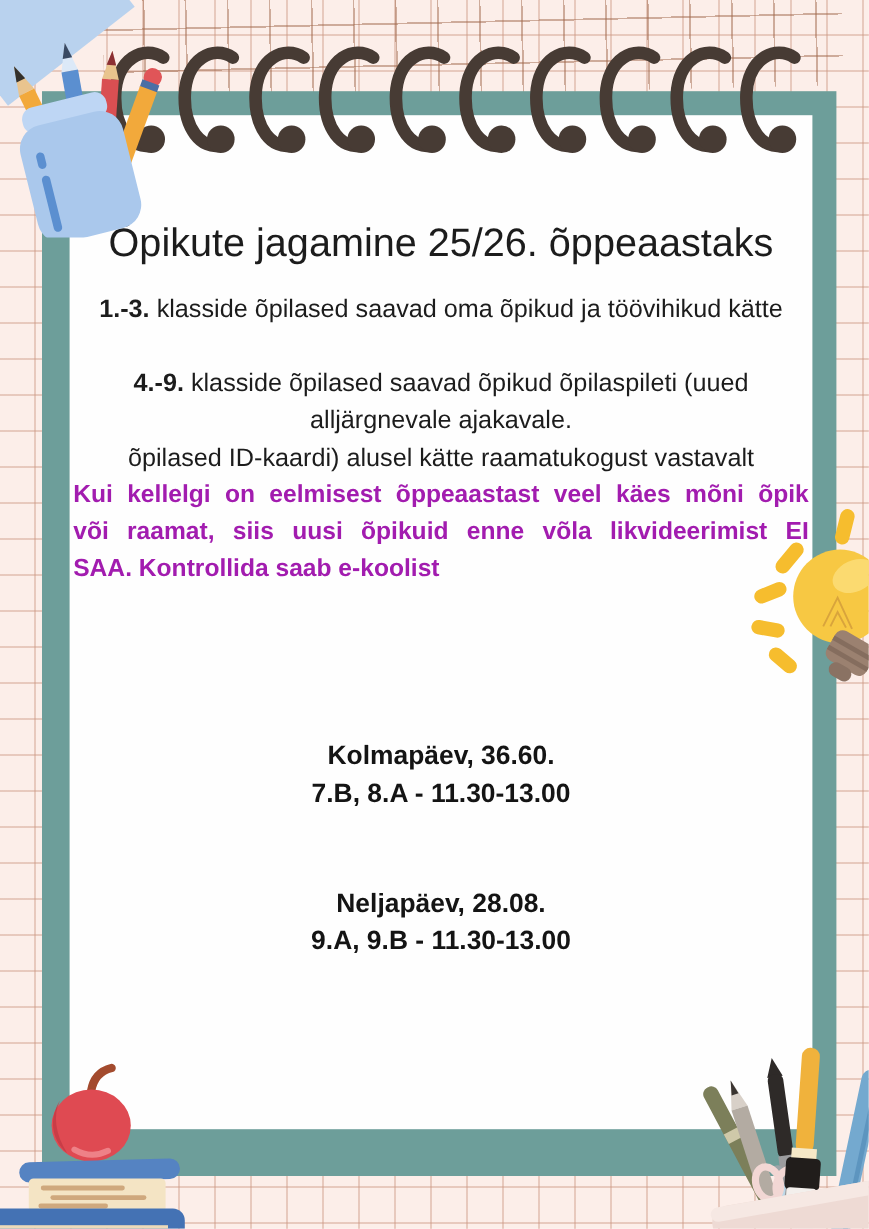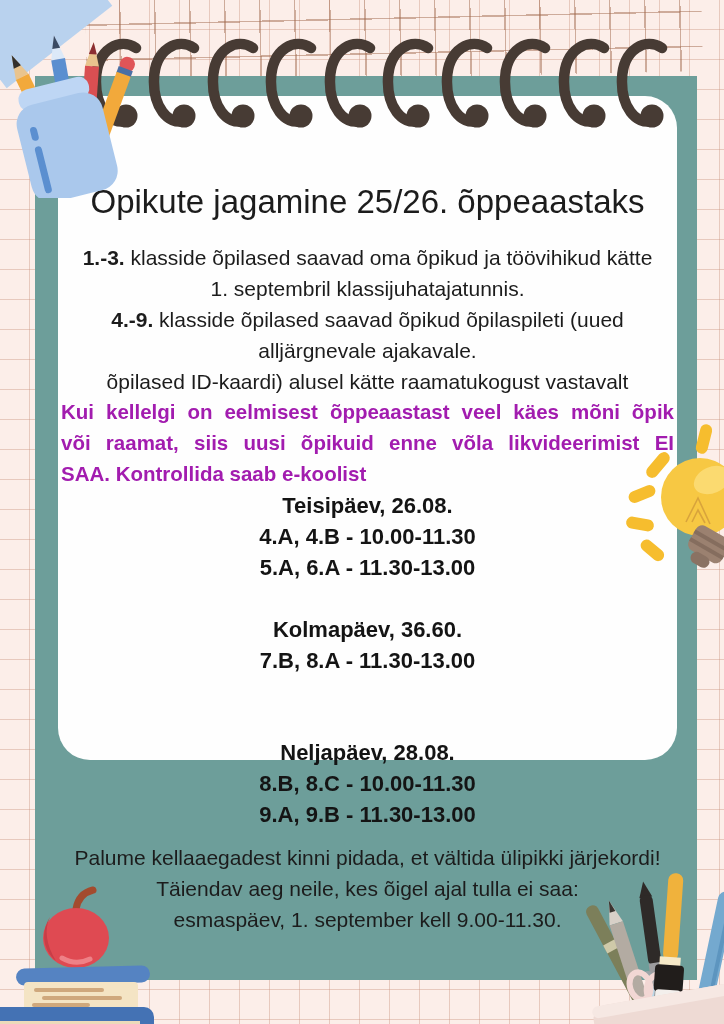--- a/index.html
+++ b/index.html
@@ -19,7 +19,7 @@
       repeating-linear-gradient(to bottom, transparent 0 33.5px, rgba(160,104,76,0.5) 33.5px 35px);
   }
   .frame{position:absolute; left:35px; top:76px; width:662px; height:904px; background:#6d9e9a;}
-  .paper{position:absolute; left:58px; top:96px; width:619px; height:664px; background:#fefefe;border-radius:32px;}
+  .paper{position:absolute; left:58px; top:96px; width:619px; height:845px; background:#fefefe;}
   .title{
     position:absolute; top:85px; left:0; right:0; margin:0;
     font-size:33px; font-weight:400; line-height:42px; color:#1c1c1c;

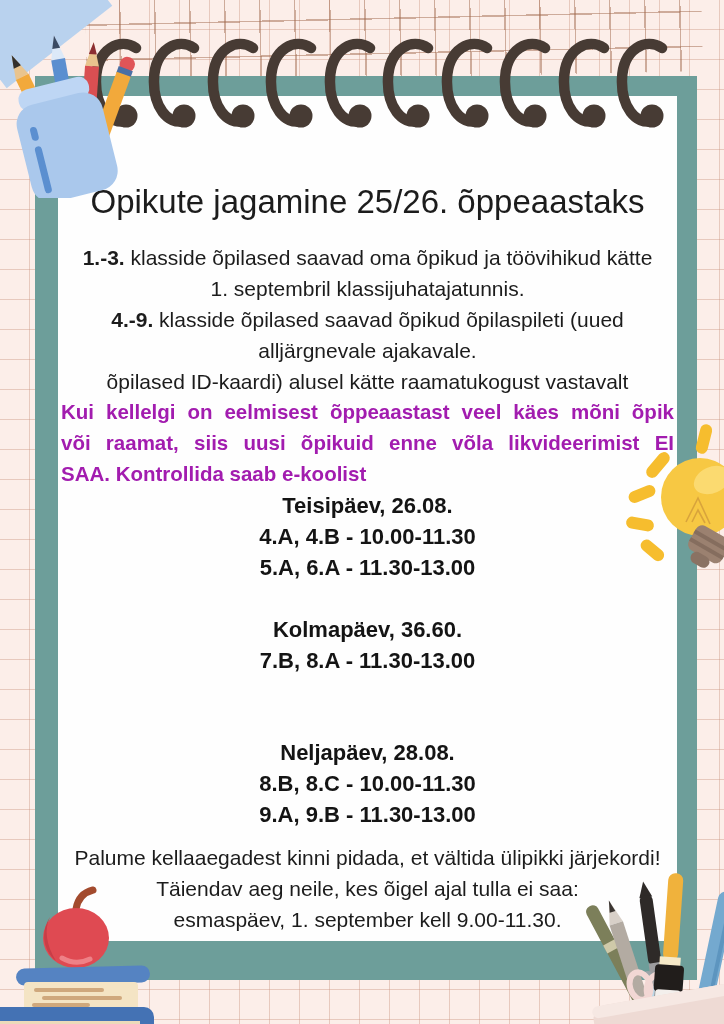--- a/index.html
+++ b/index.html
@@ -48,7 +48,6 @@
 
     <div class="block" style="top:146px">
       <div><b>1.-3.</b><span> klasside õpilased saavad oma õpikud ja töövihikud kätte</span></div>
-      <div>1. septembril klassijuhatajatunnis.</div>
     </div>
 
     <div class="block" style="top:208px">

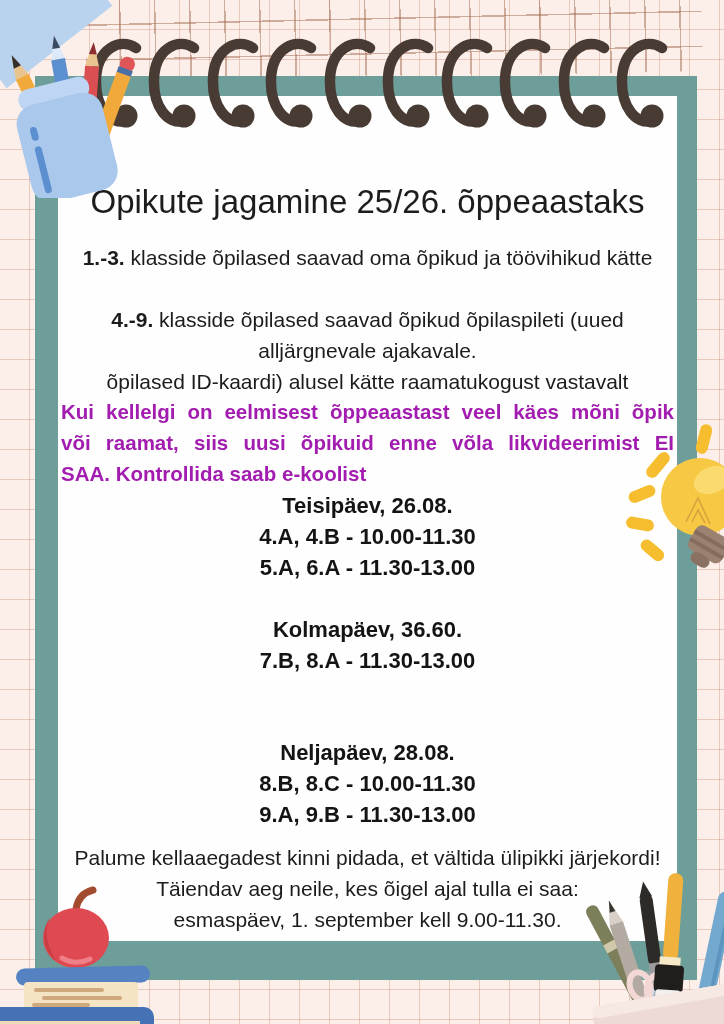--- a/index.html
+++ b/index.html
@@ -62,11 +62,6 @@
       <div class="last">SAA. Kontrollida saab e-koolist</div>
     </div>
 
-    <div class="block sched" style="top:394px">
-      <div>Teisipäev, 26.08.</div>
-      <div>4.A, 4.B - 10.00-11.30</div>
-      <div>5.A, 6.A - 11.30-13.00</div>
-    </div>
 
     <div class="block sched" style="top:518px">
       <div>Kolmapäev, 36.60.</div>

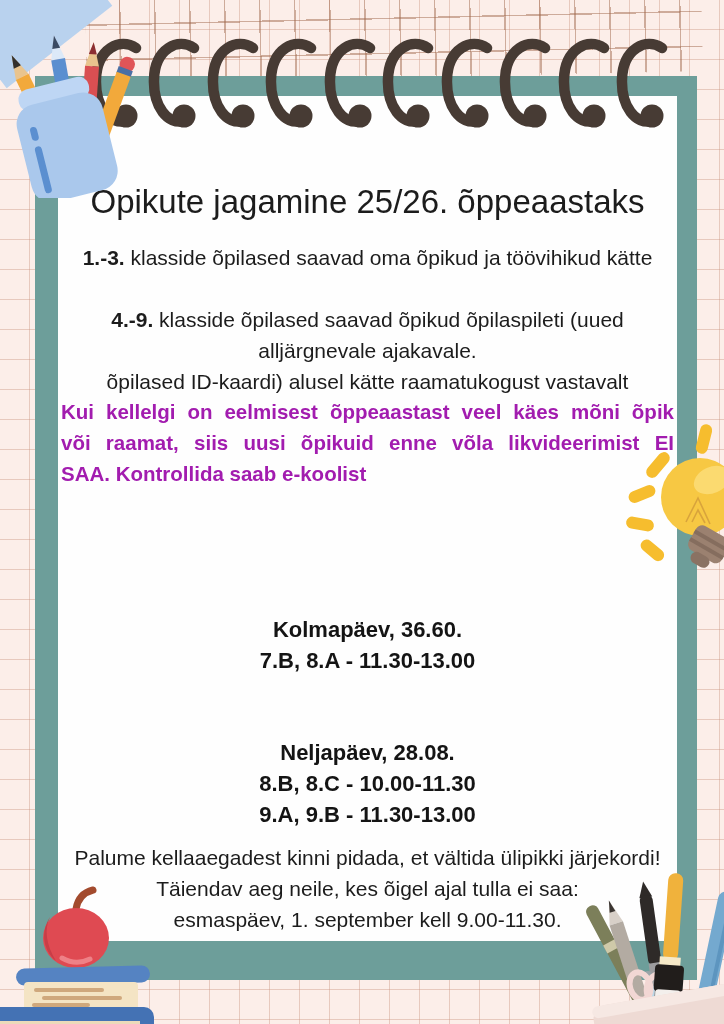--- a/index.html
+++ b/index.html
@@ -70,7 +70,6 @@
 
     <div class="block sched" style="top:641px">
       <div>Neljapäev, 28.08.</div>
-      <div>8.B, 8.C - 10.00-11.30</div>
       <div>9.A, 9.B - 11.30-13.00</div>
     </div>
 

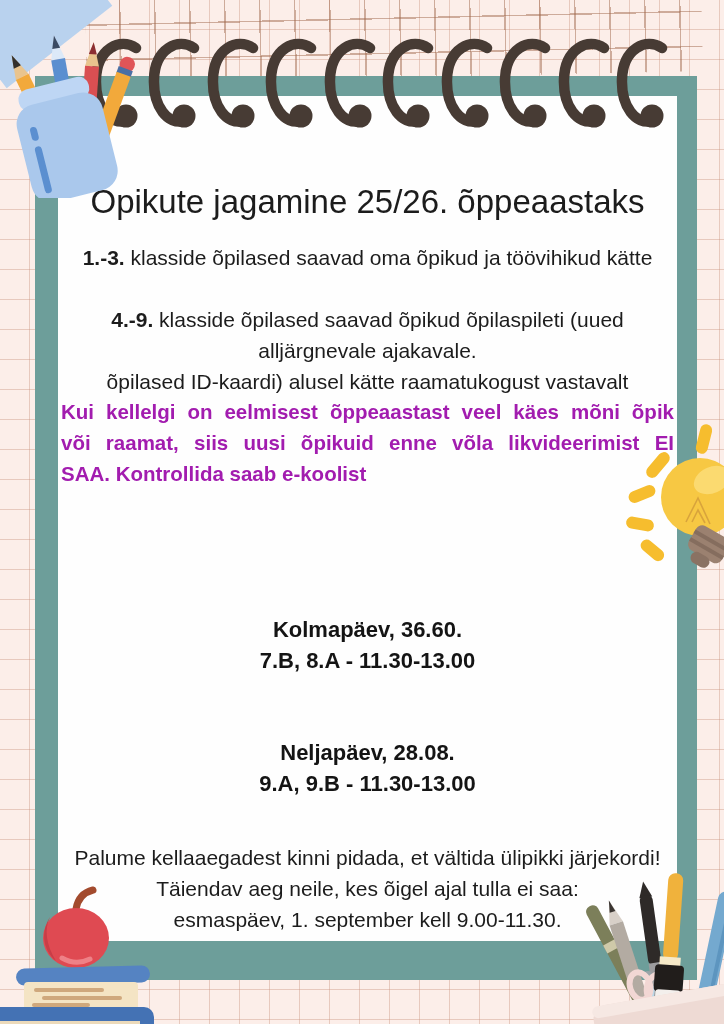--- a/index.html
+++ b/index.html
@@ -73,11 +73,6 @@
       <div>9.A, 9.B - 11.30-13.00</div>
     </div>
 
-    <div class="block" style="top:746px">
-      <div>Palume kellaaegadest kinni pidada, et vältida ülipikki järjekordi!</div>
-      <div>Täiendav aeg neile, kes õigel ajal tulla ei saa:</div>
-      <div>esmaspäev, 1. september kell 9.00-11.30.</div>
-    </div>
   </div>
 
   <div class="coil-row">

